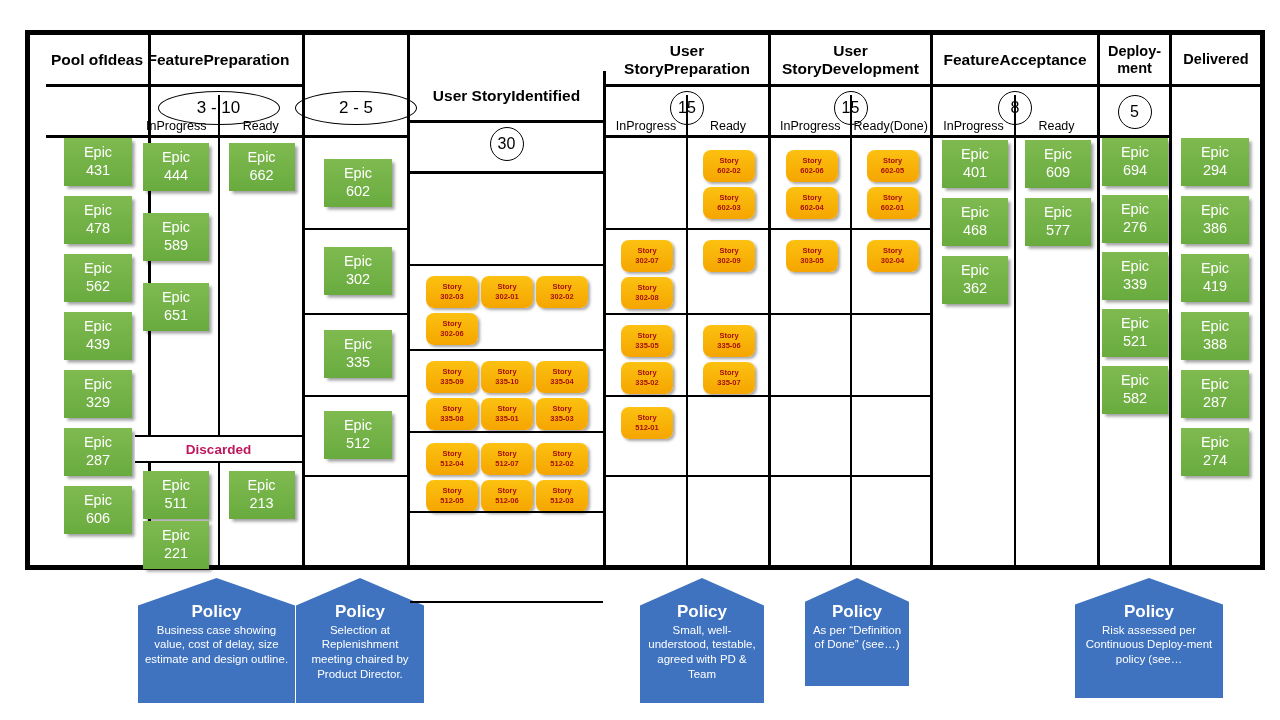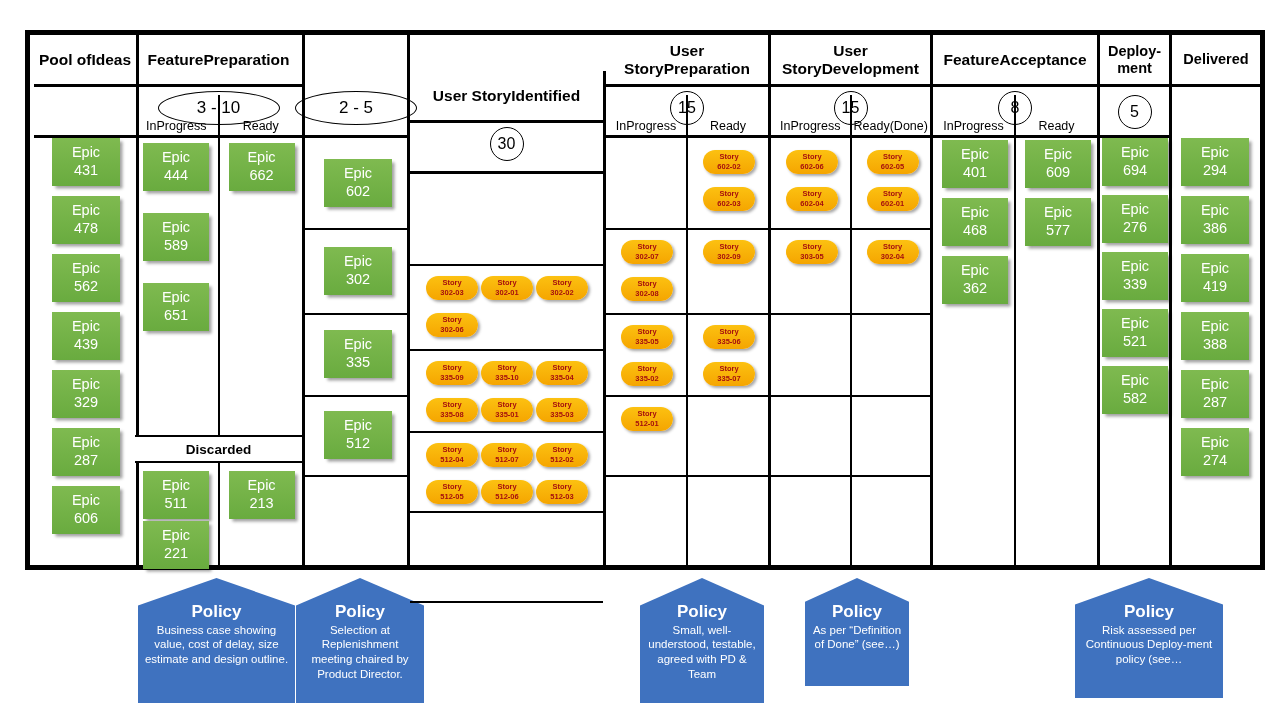--- a/index.html
+++ b/index.html
@@ -216,7 +216,7 @@
 <div id="stage">
 
   <div id="board">
-      <div class="col" style="left: 4px; width: 105px; padding-left: 23px;">
+      <div class="col" style="left: 16px; width: 105px; padding-left: 23px;">
         <div class="col-head">
           <div><span>Pool of</span><span>Ideas</span></div>
         </div>

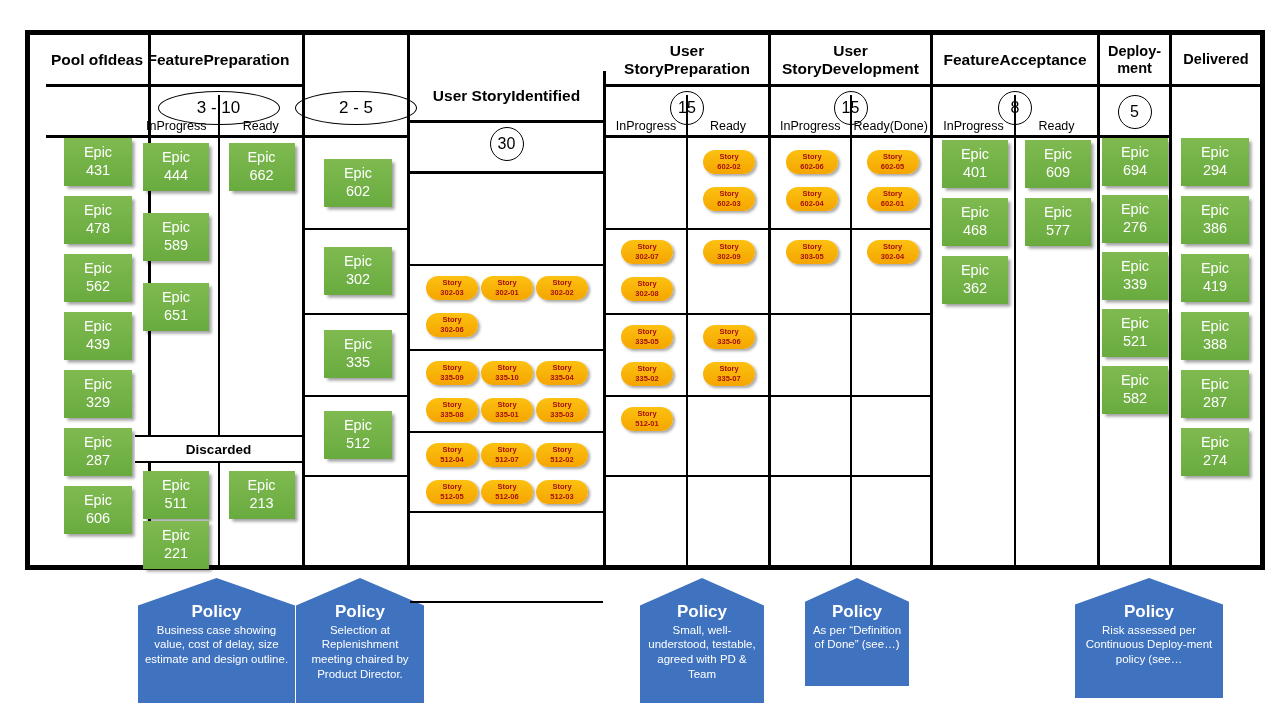--- a/index.html
+++ b/index.html
@@ -153,7 +153,7 @@
   .story {
     position: absolute;
     width: 52px;
-    height: 24px;
+    height: 32px;
     background: linear-gradient(180deg, #fcc111 0%, #f5a500 100%);
     color: #a50f0f;
     font-size: 7.5px;
@@ -164,7 +164,7 @@
     flex-direction: column;
     align-items: center;
     justify-content: center;
-    border-radius: 13px;
+    border-radius: 8px;
     box-shadow: 2px 2px 3px rgba(0,0,0,0.35);
     box-sizing: border-box;
     z-index: 3;

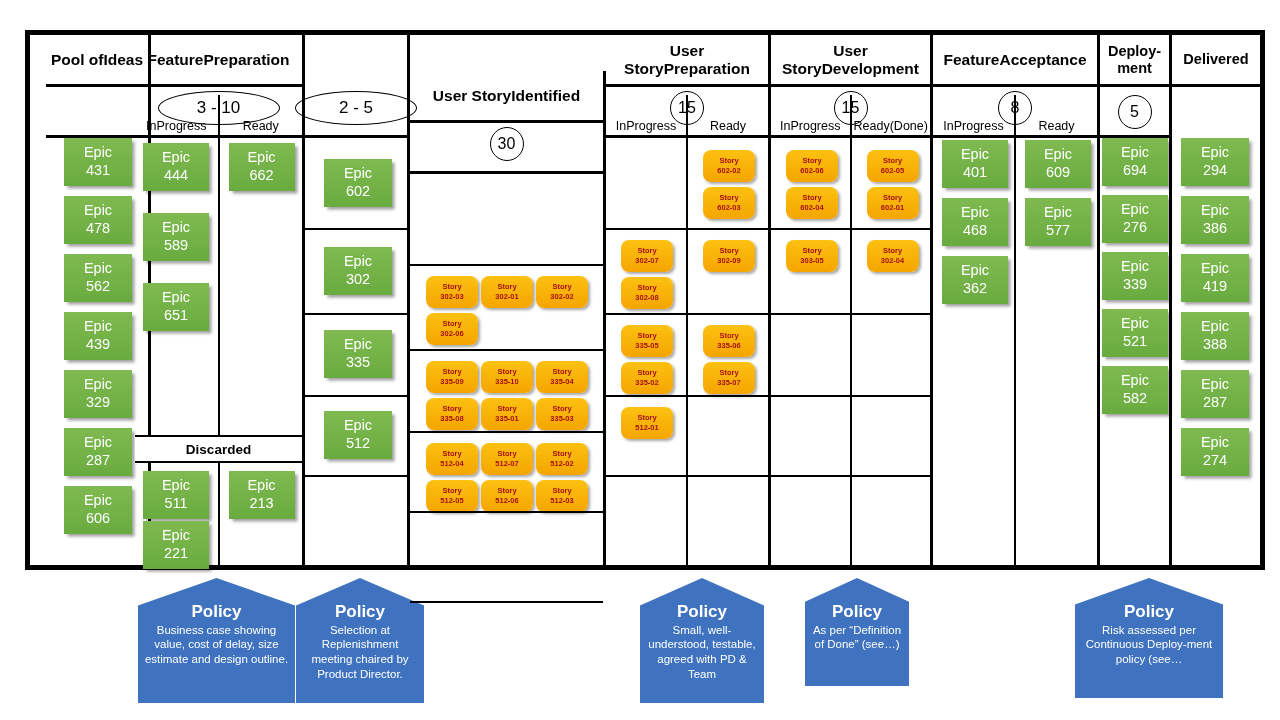--- a/index.html
+++ b/index.html
@@ -184,7 +184,7 @@
     justify-content: center;
     font-weight: bold;
     font-size: 13.5px;
-    color: #000000;
+    color: #be185d;
     background: #ffffff;
     z-index: 5;
   }

